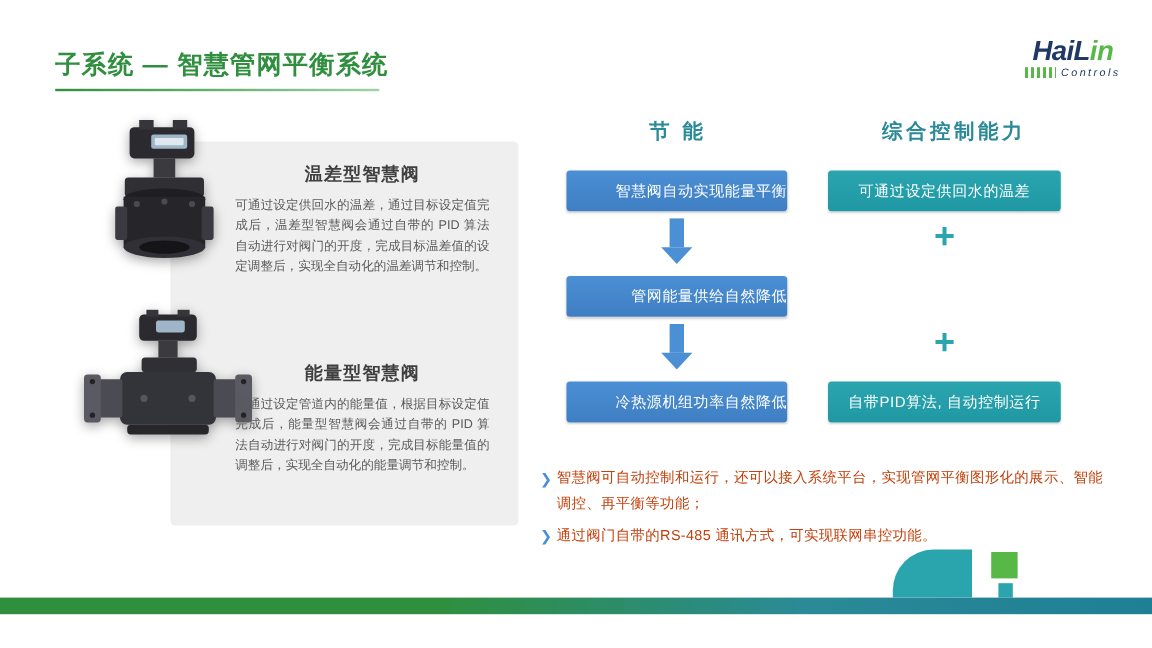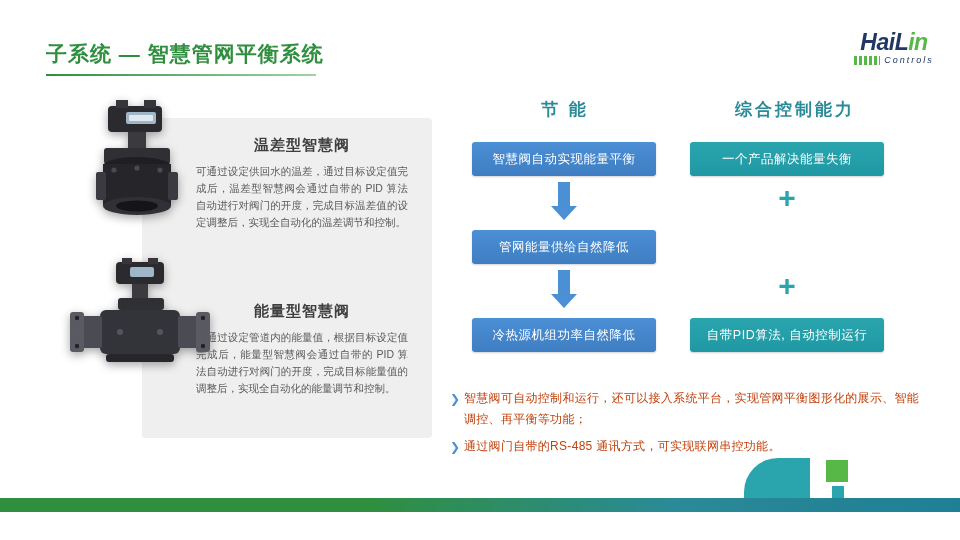--- a/index.html
+++ b/index.html
@@ -144,6 +144,7 @@
   }
   .chip.blue {
     background: linear-gradient(to bottom, #4b8fd4, #3f7ec2);
+    text-align: right;
   }
   .chip.teal {
     background: linear-gradient(to bottom, #2aa5ae, #1f98a4);

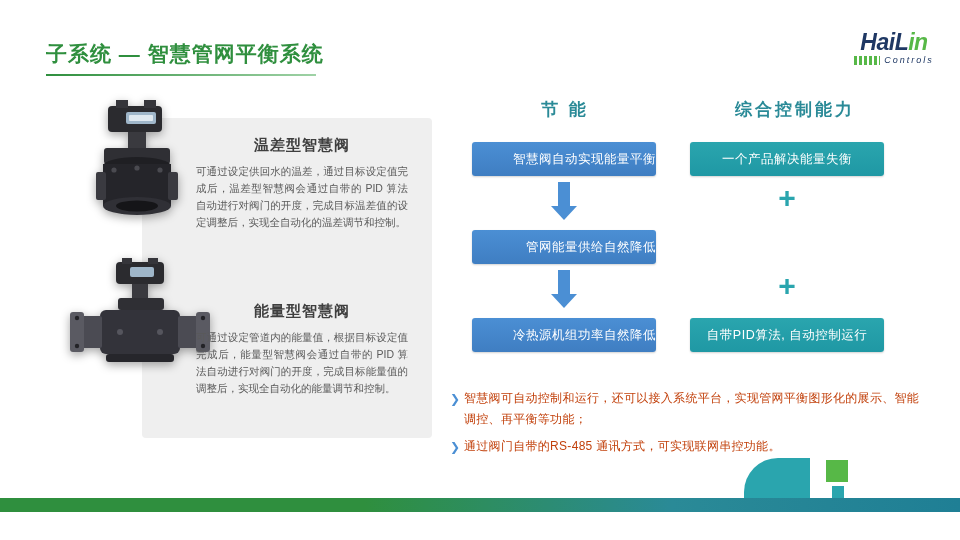--- a/index.html
+++ b/index.html
@@ -348,7 +348,7 @@
   </div>
   <div class="chip blue" id="chip-a3">冷热源机组功率自然降低</div>
 
-  <div class="chip teal" id="chip-b1">一个产品解决能量失衡</div>
+  <div class="chip teal" id="chip-b1">可通过设定供回水的温差</div>
   <div class="plus" id="plus-1">+</div>
   <div class="plus" id="plus-2">+</div>
   <div class="chip teal" id="chip-b3">自带PID算法, 自动控制运行</div>

